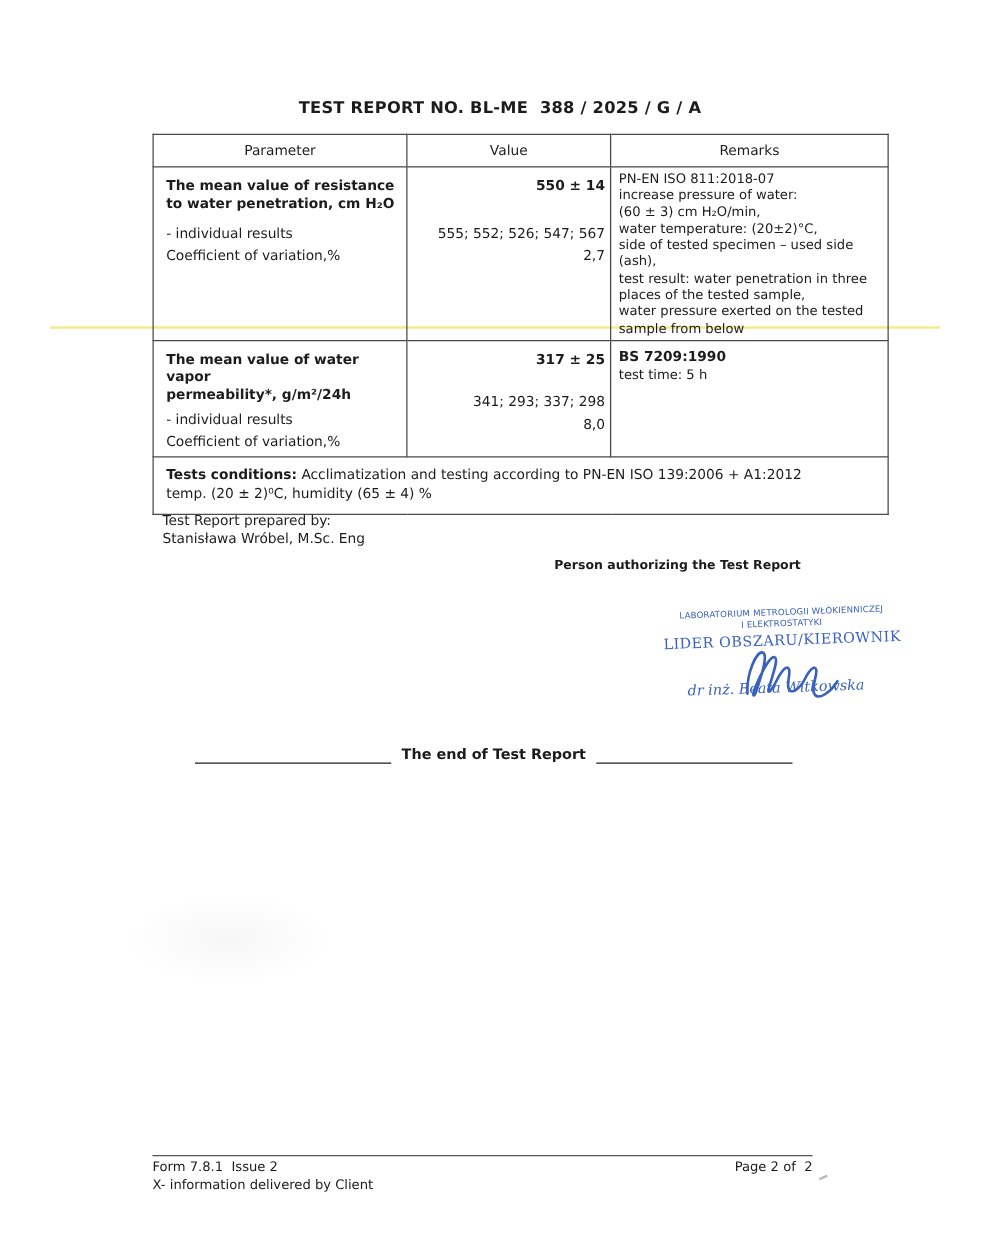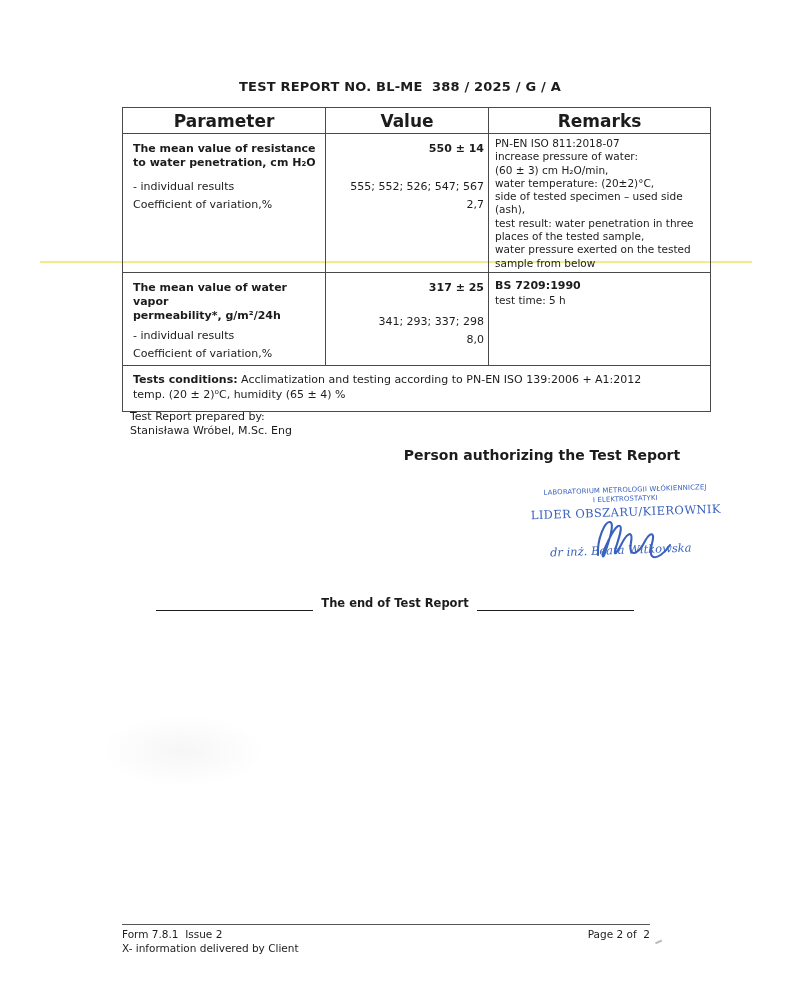--- a/index.html
+++ b/index.html
@@ -25,7 +25,7 @@
   .col-value { width:163px; }
   .col-remarks { width:222px; }
   .report-table th {
-    height:26px; font-size:17px; font-weight:bold; text-align:center;
+    height:26px; font-size:11px; font-weight:normal; text-align:center;
     vertical-align:middle; padding:2px;
   }
   tr.r1 > td { height:138px; }

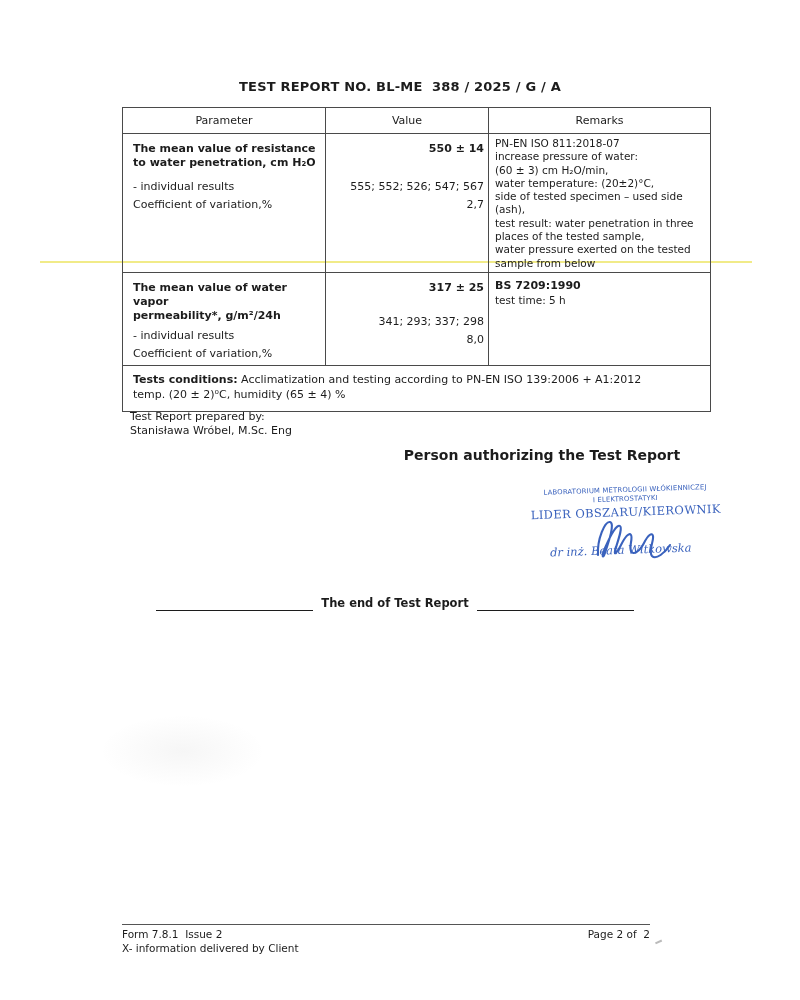--- a/index.html
+++ b/index.html
@@ -51,7 +51,7 @@
   .prepared-label { font-weight:normal; }
   .authorizing-heading {
     position:absolute; left:397px; top:447px; width:290px; text-align:center;
-    font-weight:bold; font-size:14px;
+    font-weight:bold; font-size:10px;
   }
   .stamp {
     position:absolute; left:523px; top:486px; width:205px;

